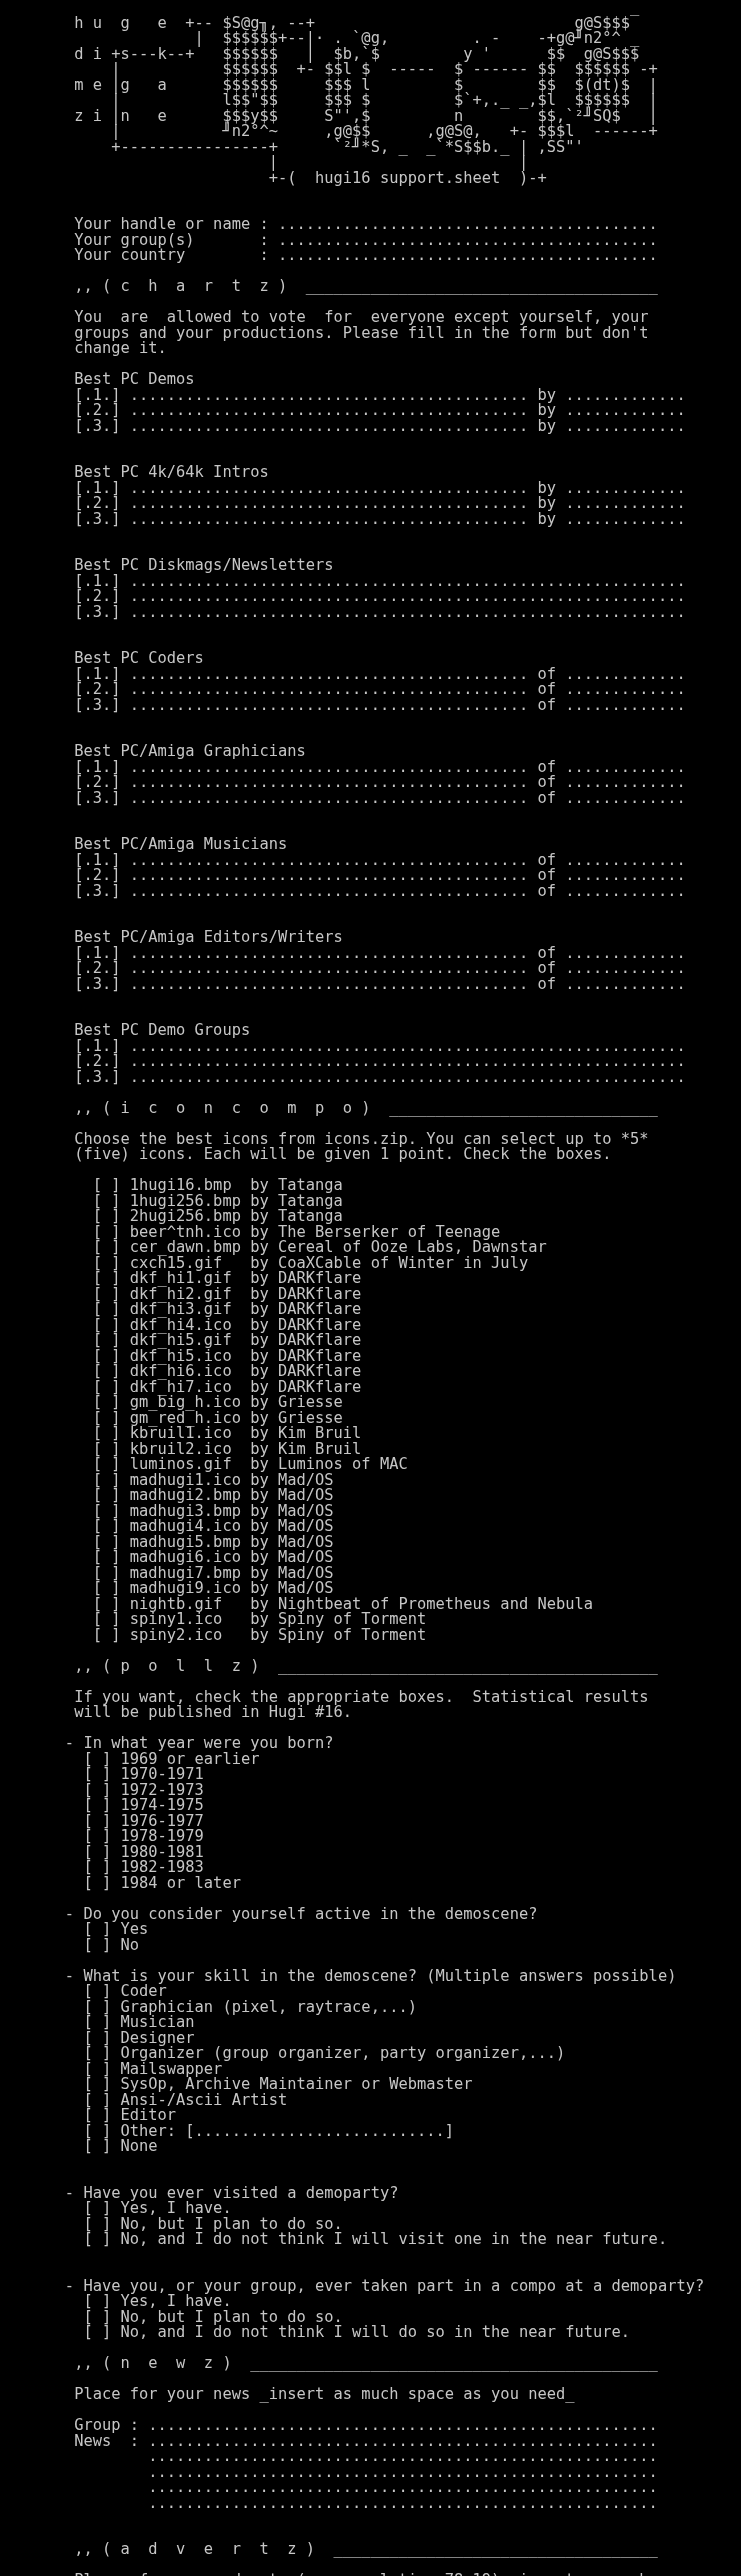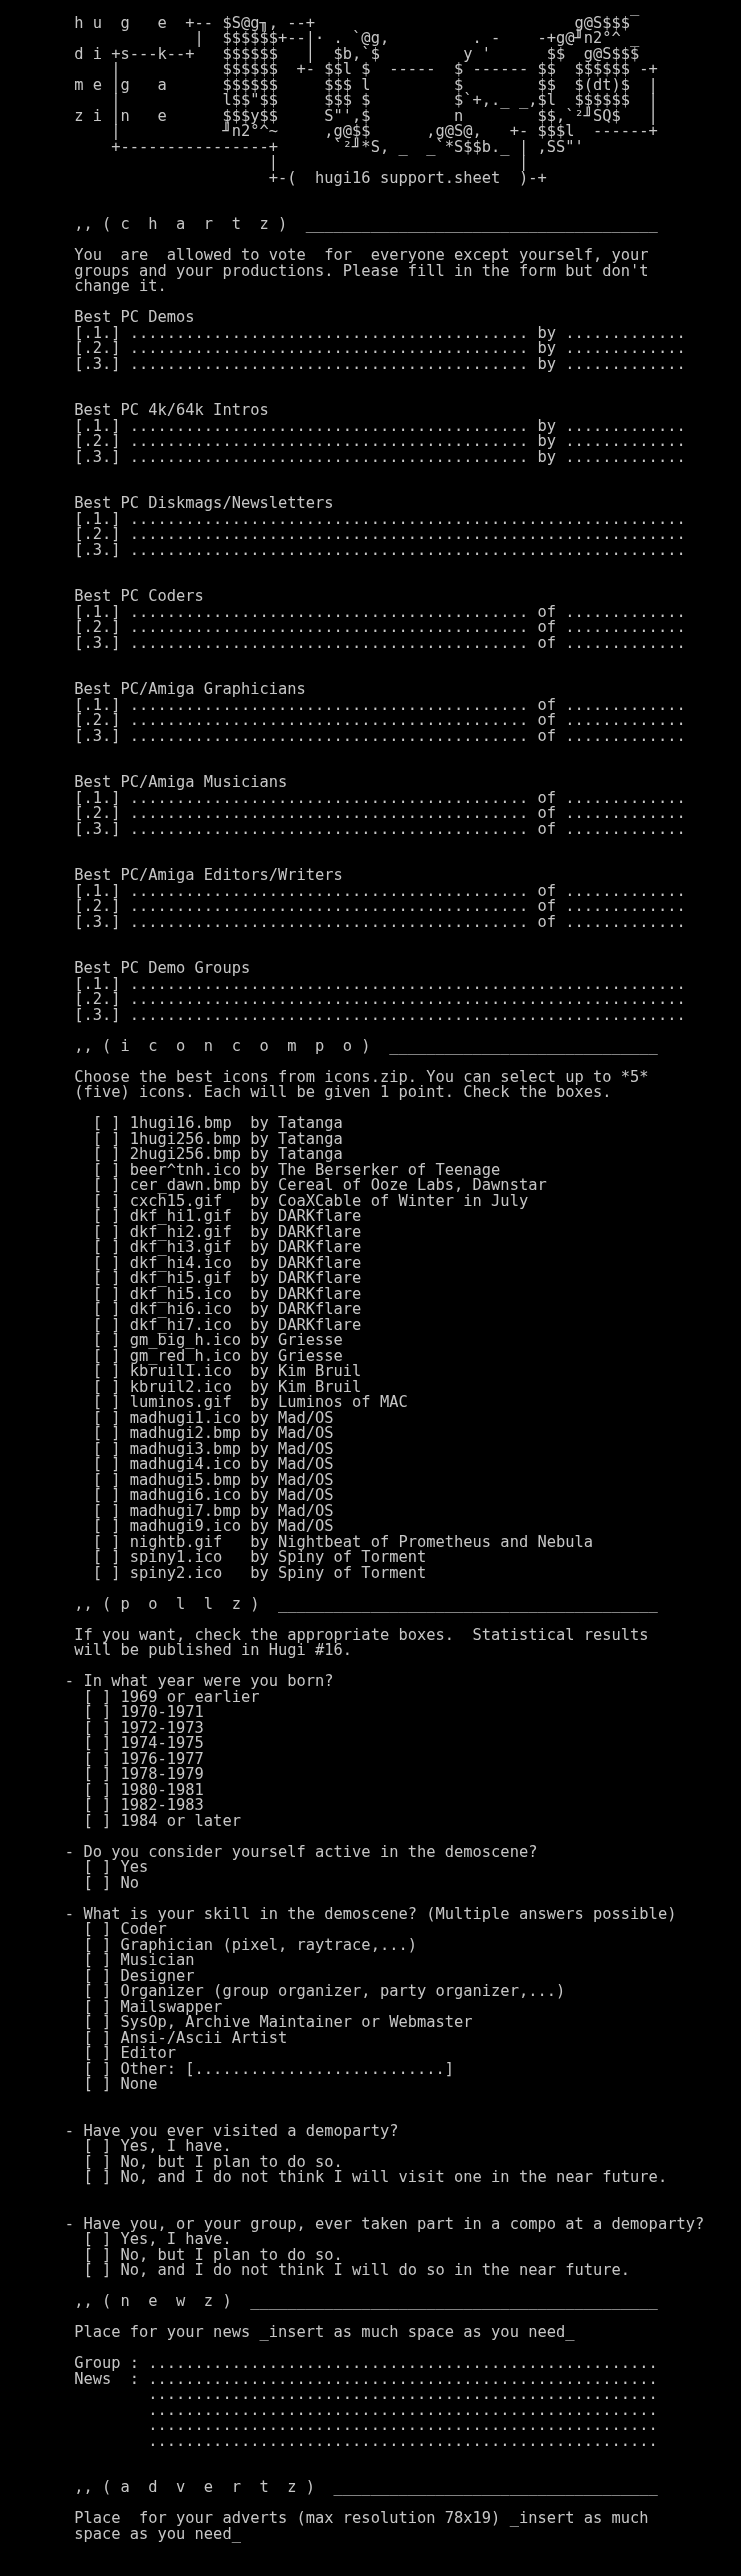--- a/index.html
+++ b/index.html
@@ -47,6 +47,11 @@
                              |                          |
                              +-(  hugi16 support.sheet  )-+
 
+
+</pre>
+    <pre class="txt">        Your handle or name : .........................................
+        Your group(s)       : .........................................
+        Your country        : .........................................
 
 </pre>
     <pre class="txt">        ,, ( c  h  a  r  t  z )  ______________________________________

